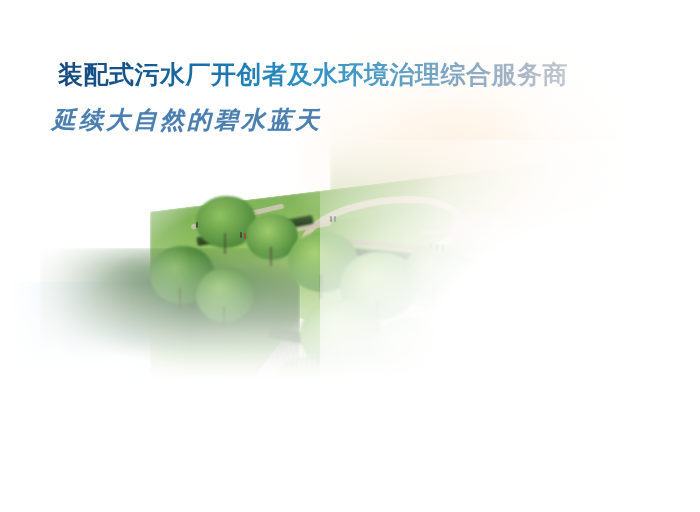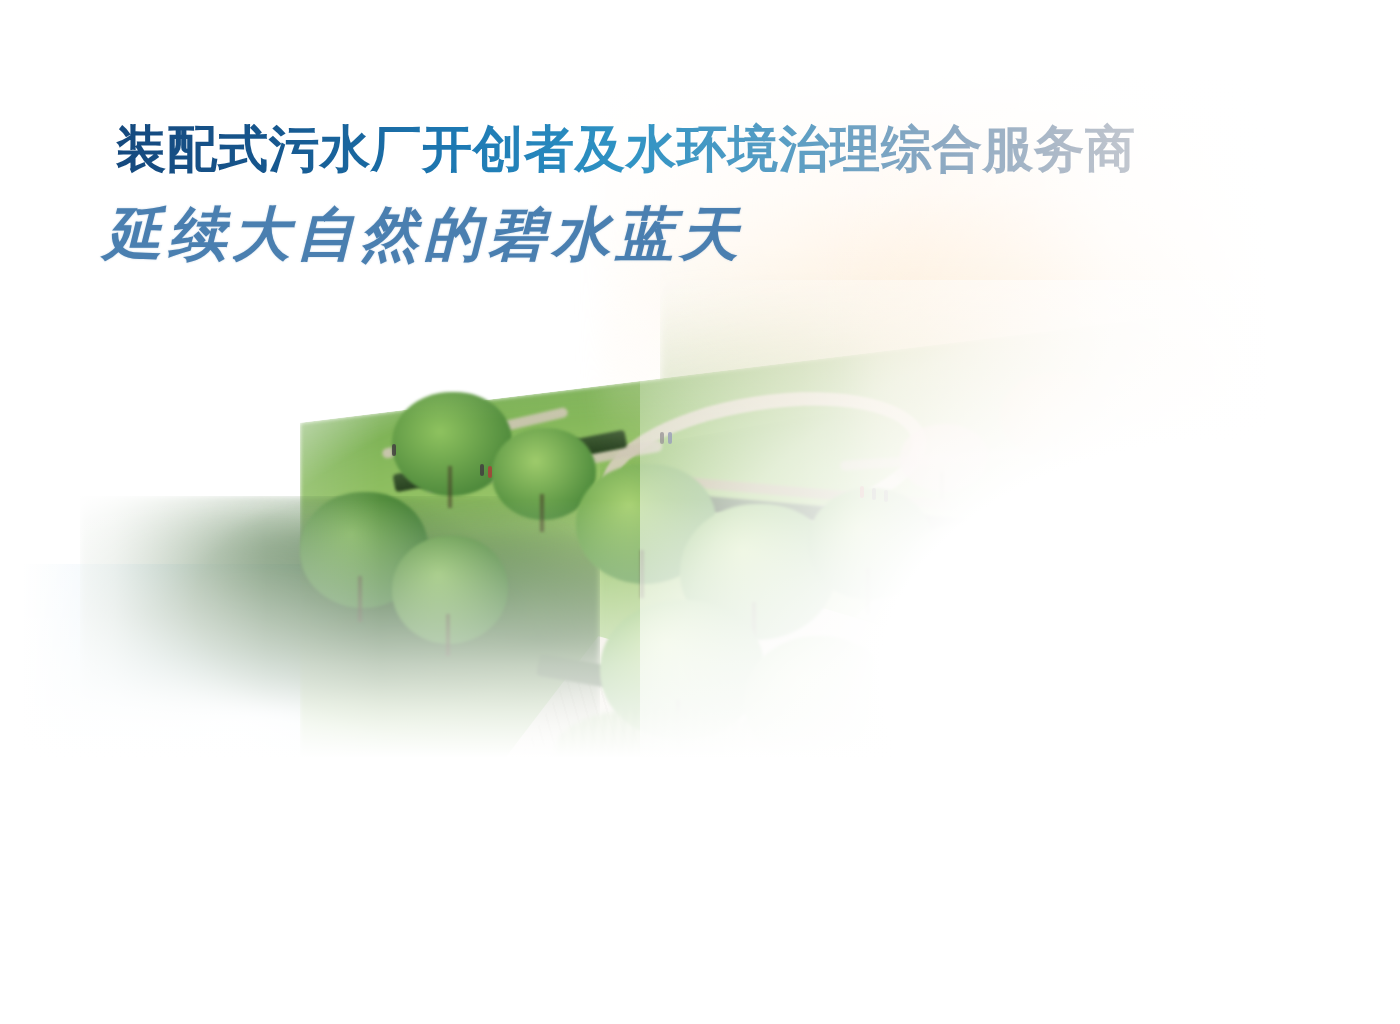--- a/index.html
+++ b/index.html
@@ -292,10 +292,10 @@
     left: 52px;
     top: 103px;
     color: #4a7fb0;
-    font-size: 29px;
+    font-size: 24px;
     line-height: 34px;
     letter-spacing: 3px;
-    font-family: Liberation Mono, monospace;
+    font-family: Liberation Sans, sans-serif;
     font-style: italic;
     font-weight: bold;
     white-space: nowrap;

